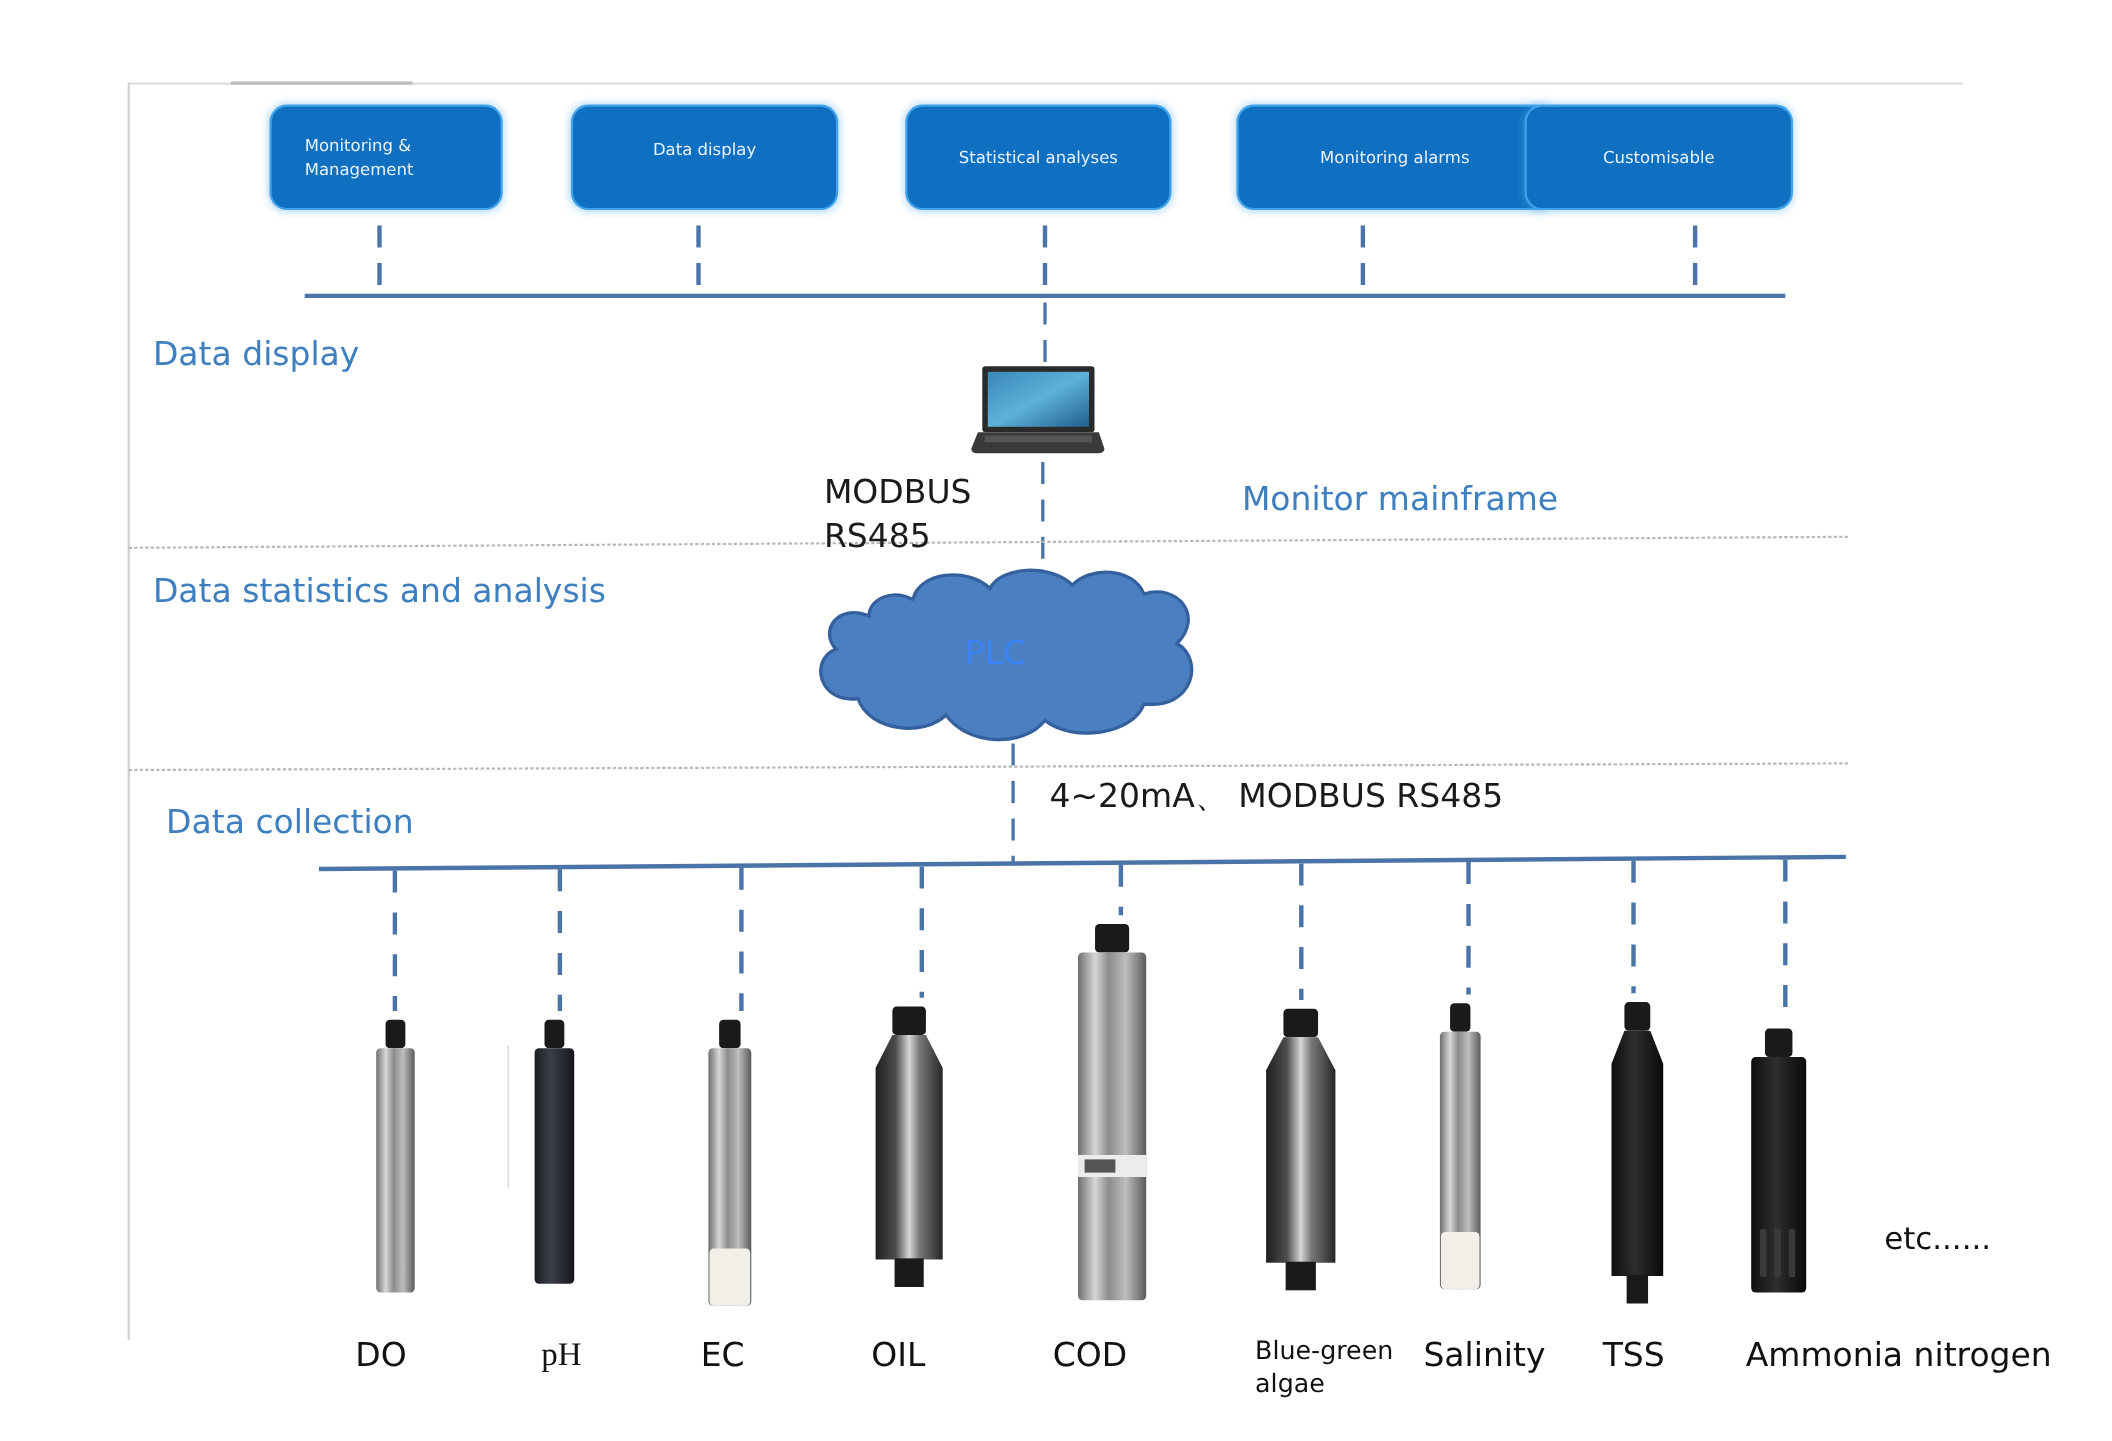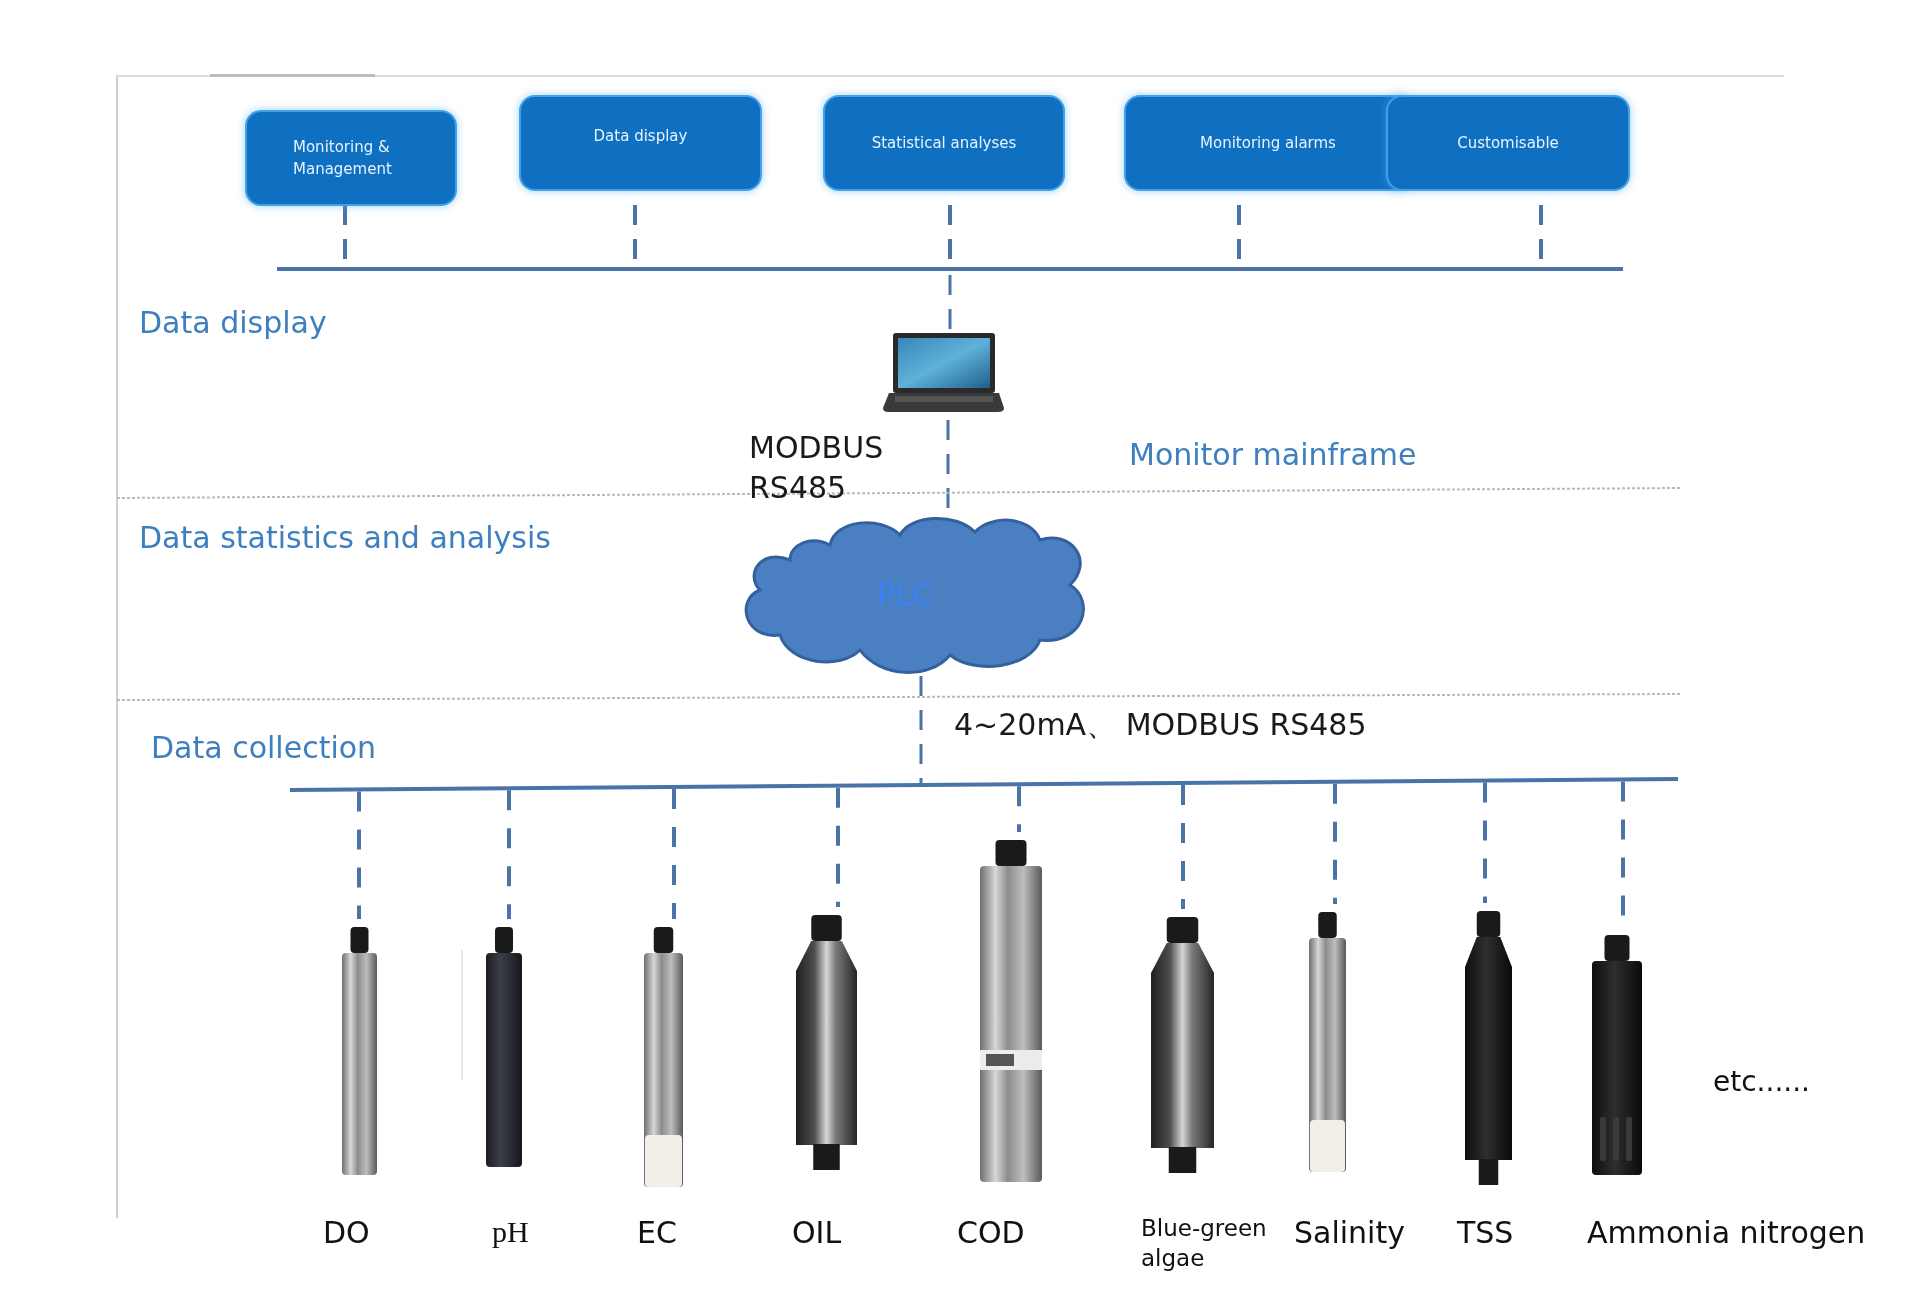--- a/index.html
+++ b/index.html
@@ -12,7 +12,7 @@
     box-shadow:0 0 0 2px #3fa2ea, 0 0 8px 2px rgba(80,170,240,0.55);
     color:#e8f3ff; display:flex; align-items:center; font-family:"DejaVu Sans", sans-serif; font-size:15px; line-height:22px; }
   .func-box.center { justify-content:center; text-align:center; }
-  .func-box.left { padding-left:46px; box-sizing:border-box;margin-top:15px; }
+  .func-box.left { padding-left:30px; box-sizing:border-box; }
   .func-box span { display:block; }
   .sec-label { color:#3e7fc0; font-family:"DejaVu Sans", sans-serif; font-size:30px; white-space:nowrap; }
   .black-label { color:#1a1a1a; font-family:"DejaVu Sans", sans-serif; font-size:30px; white-space:nowrap; line-height:40px; }

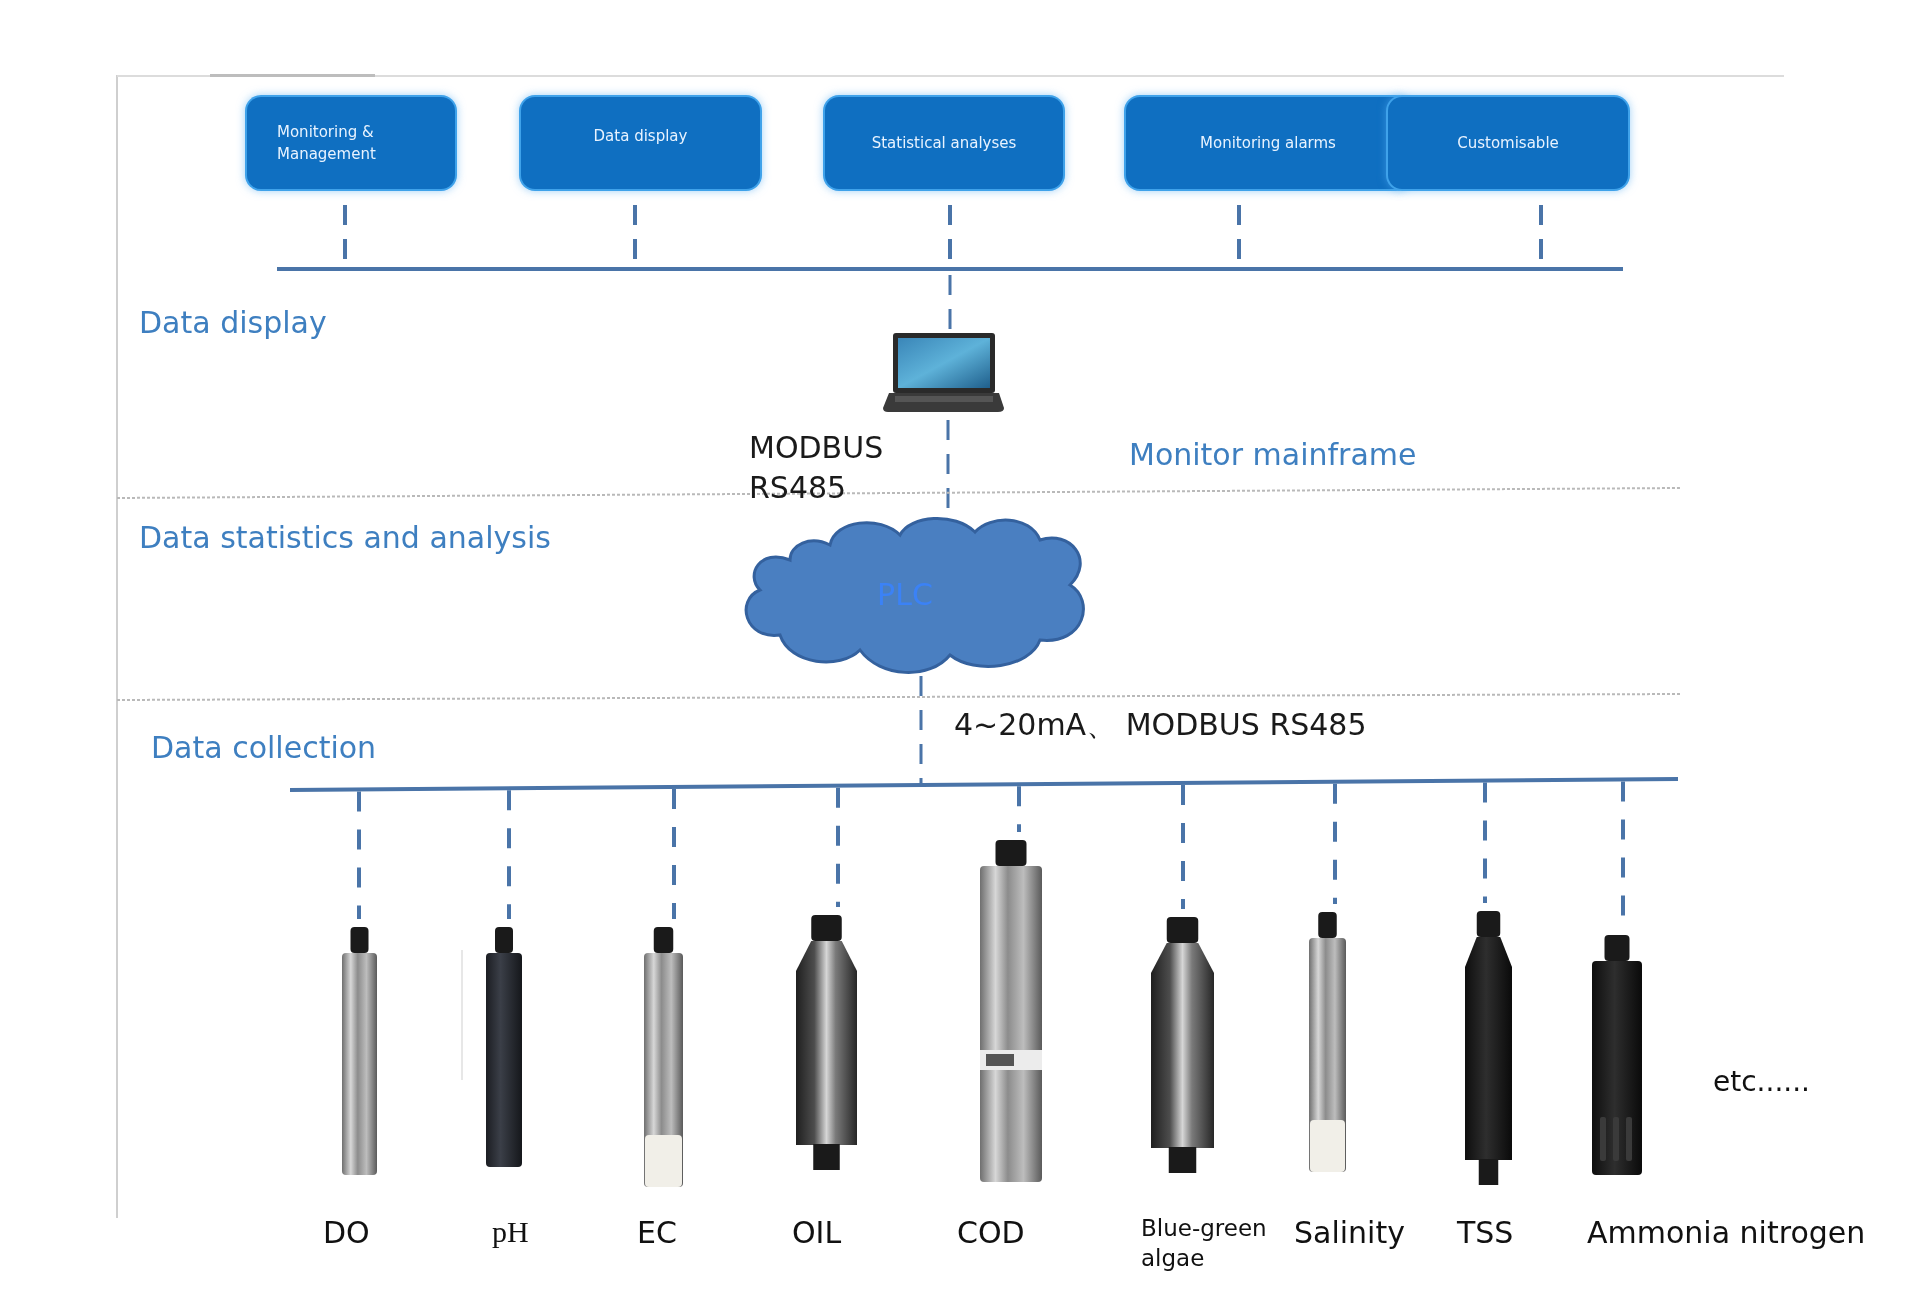--- a/index.html
+++ b/index.html
@@ -196,6 +196,6 @@
 <div class="abs sensor-label" style="left:1294px;top:1215px;">Salinity</div>
 <div class="abs sensor-label" style="left:1457px;top:1215px;">TSS</div>
 <div class="abs sensor-label" style="left:1587px;top:1215px;">Ammonia nitrogen</div>
-<div class="abs sensor-label" style="left:1713px;top:1065px;font-size:28px;">etc......</div>
+<div class="abs sensor-label" style="left:1713px;top:1109px;font-size:28px;">etc......</div>
 
 </body></html>

